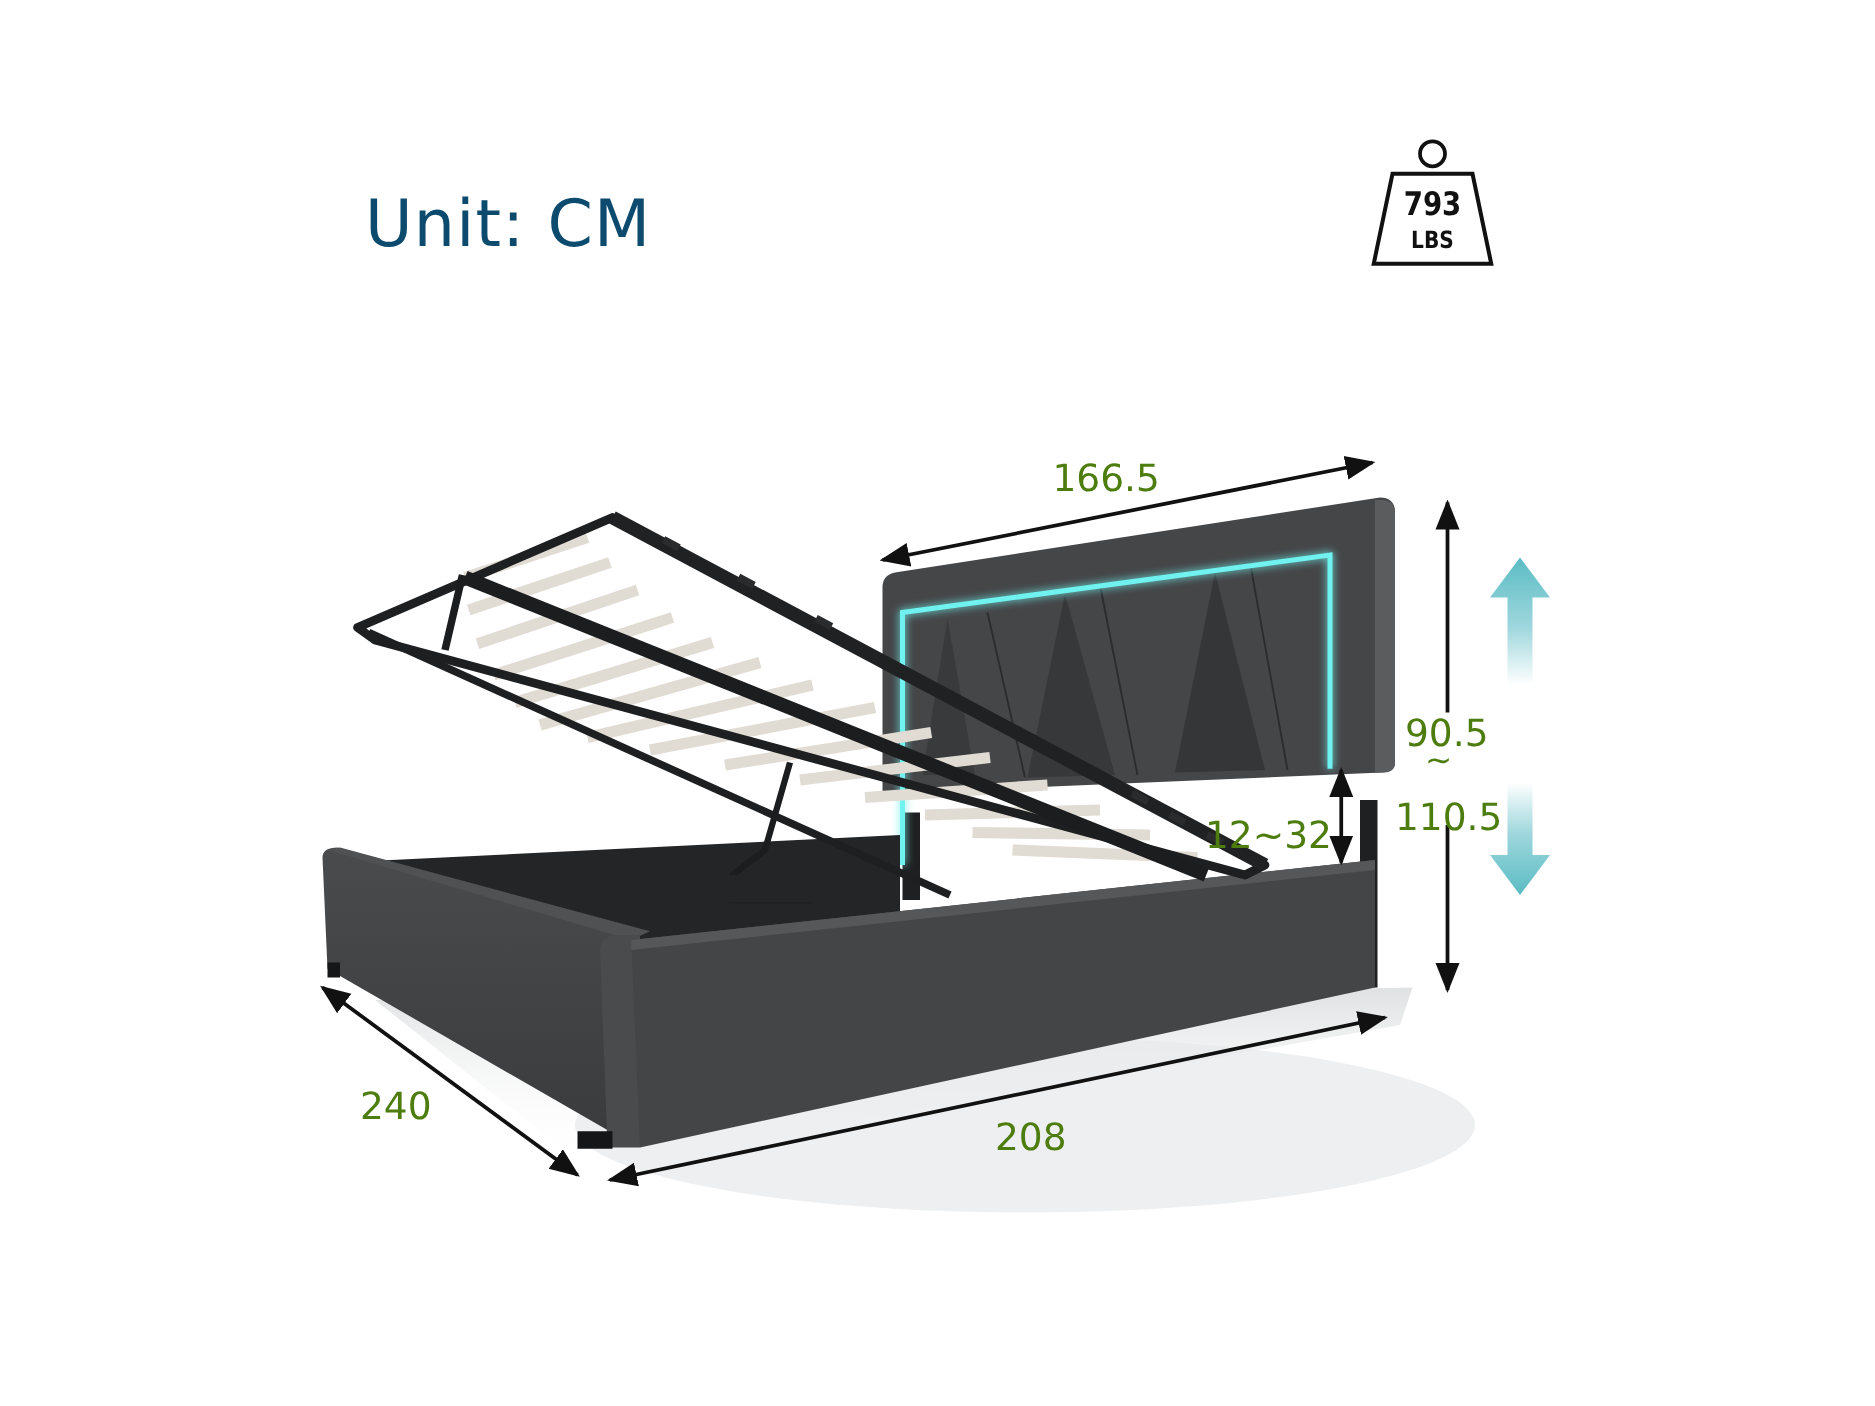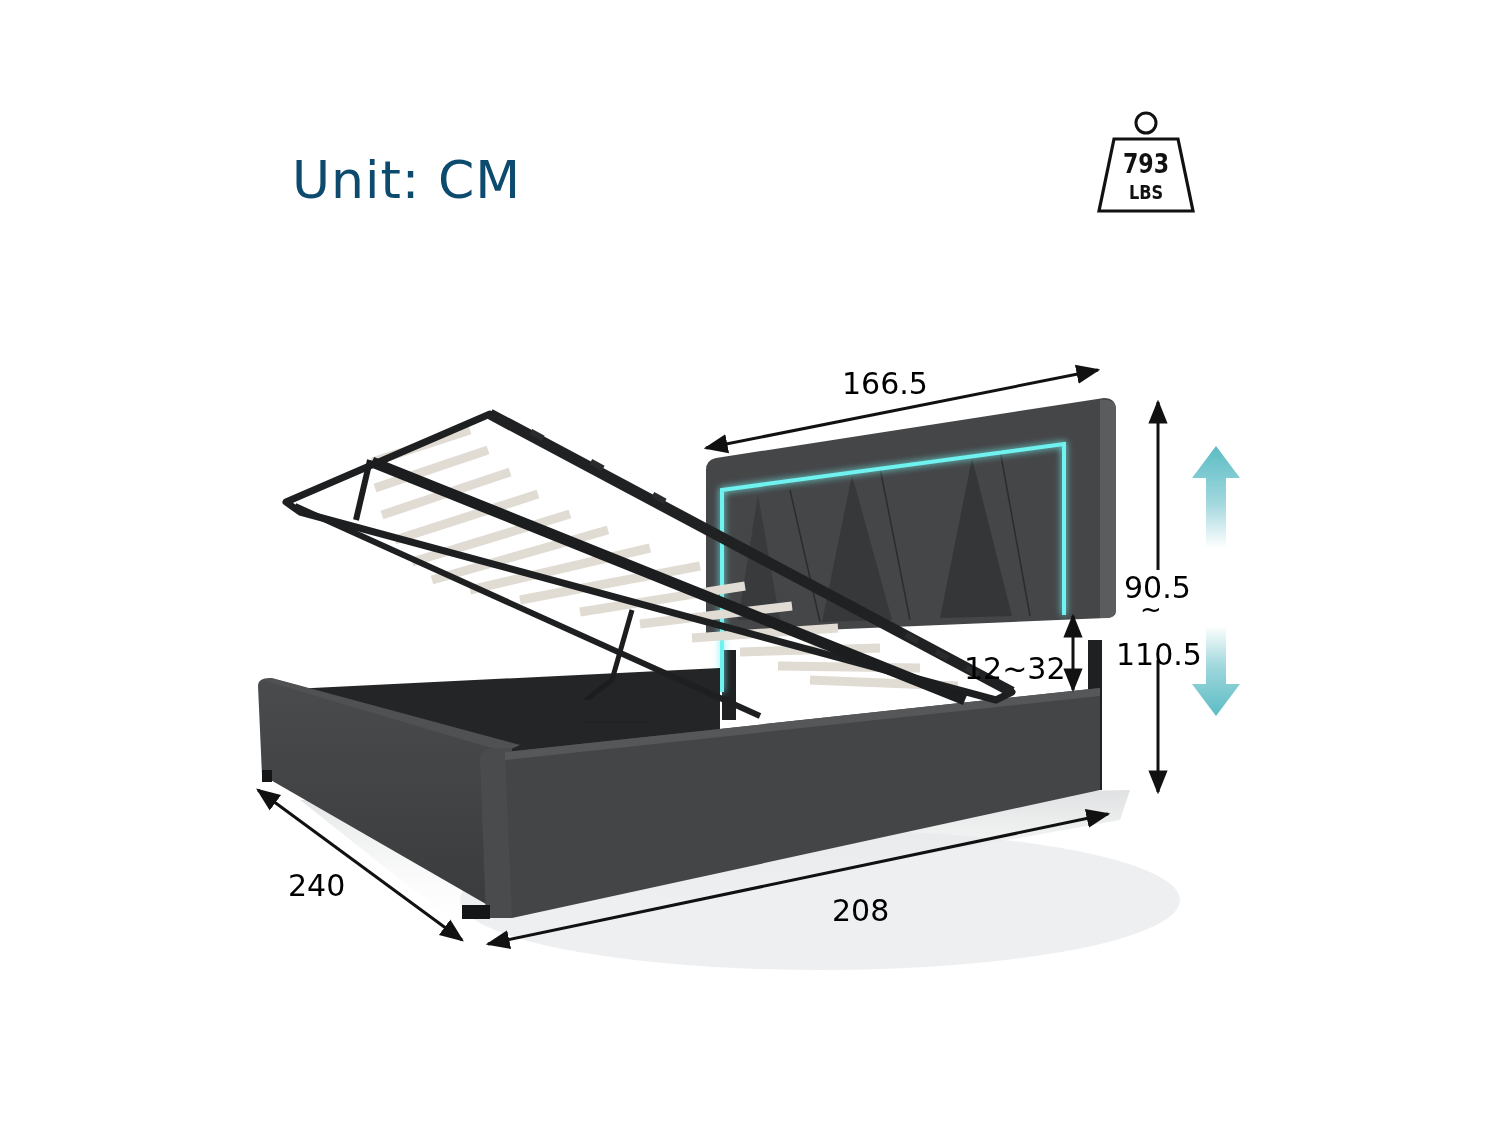--- a/index.html
+++ b/index.html
@@ -13,7 +13,7 @@
   .weight-num { top: 38px; font-size: 26px; transform: scaleX(0.85); }
   .weight-unit { top: 70px; font-size: 19px; transform: scaleX(0.85); }
   svg.scene { position: absolute; left: 0; top: 0; }
-  .dim { position: absolute; font-size: 30px; color: #000000; font-family: "DejaVu Sans", sans-serif; }
+  .dim { position: absolute; font-size: 30px; color: #4d7c0f; font-family: "DejaVu Sans", sans-serif; }
 </style>
 </head>
 <body>

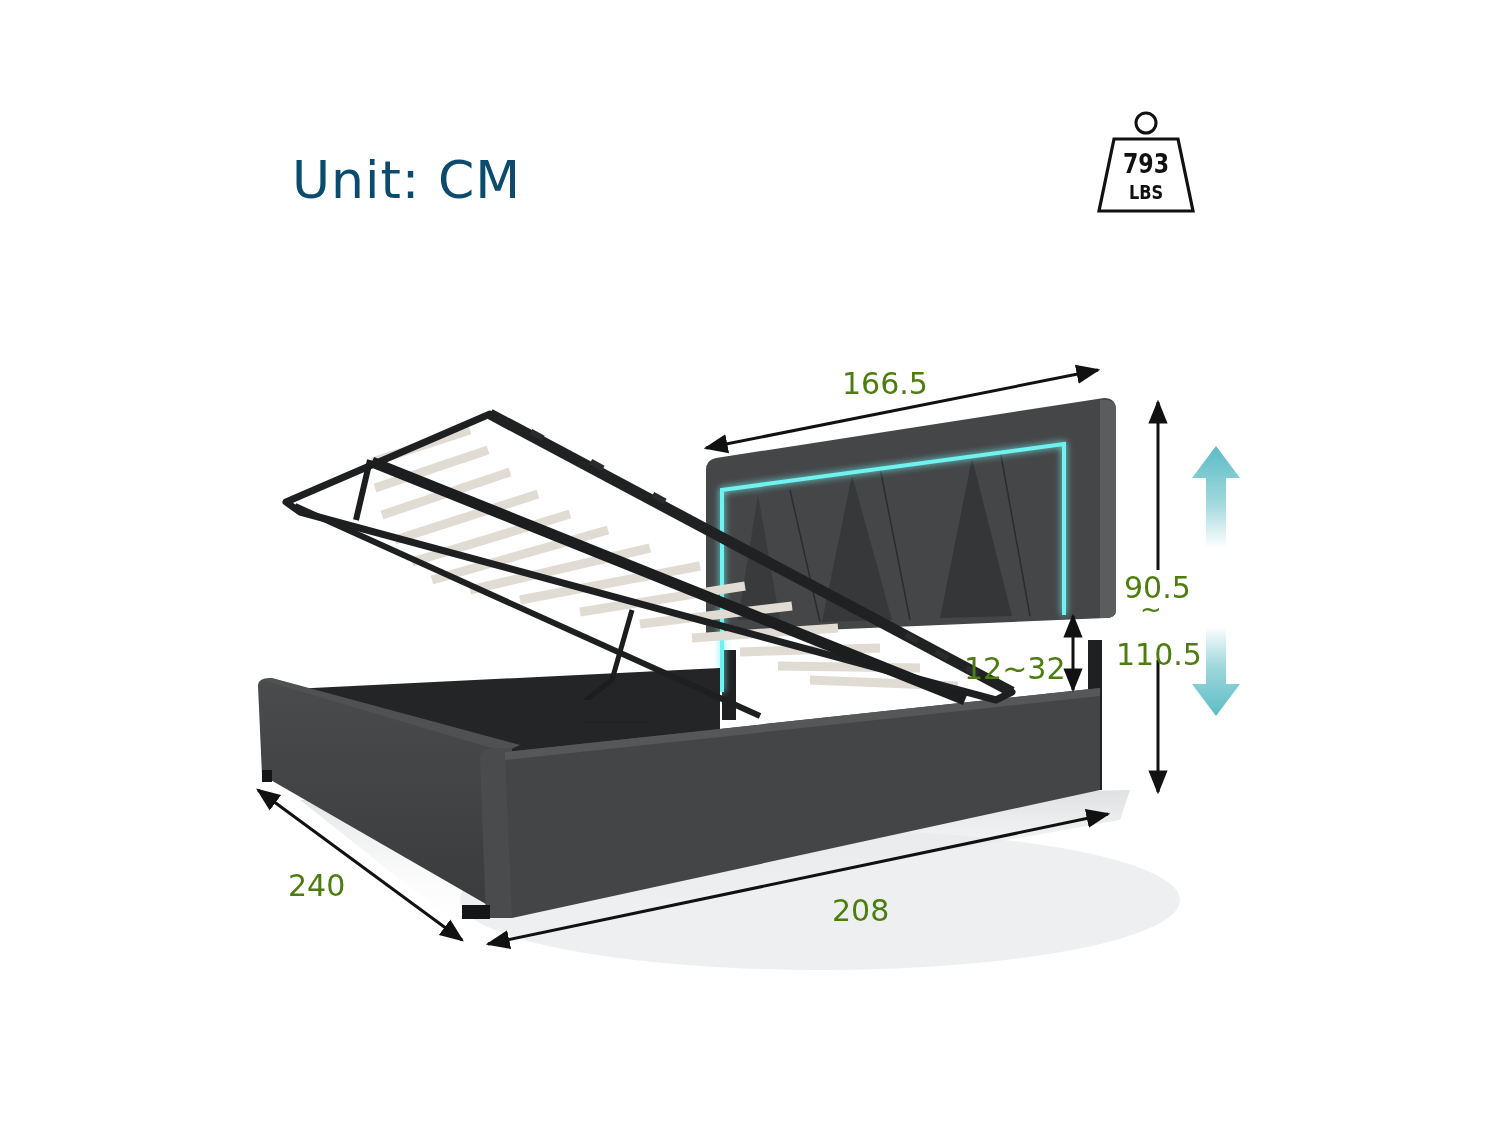--- a/index.html
+++ b/index.html
@@ -162,6 +162,6 @@
 <div class="dim" style="left:1116px; top:637px;">110.5</div>
 <div class="dim" style="left:964px; top:634px;margin-top:17px;">12~32</div>
 <div class="dim" style="left:288px; top:868px;">240</div>
-<div class="dim" style="left:796px; top:893px;margin-left:36px;">208</div>
+<div class="dim" style="left:796px; top:893px;">208</div>
 
 </body></html>

